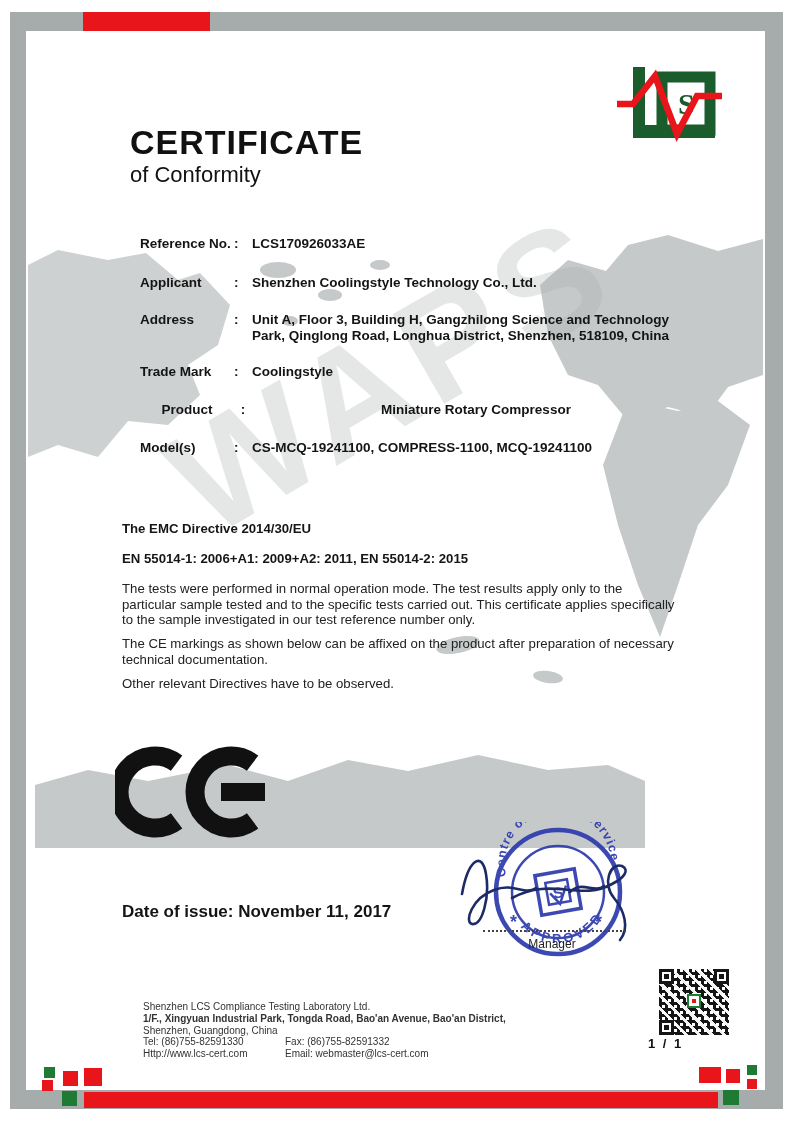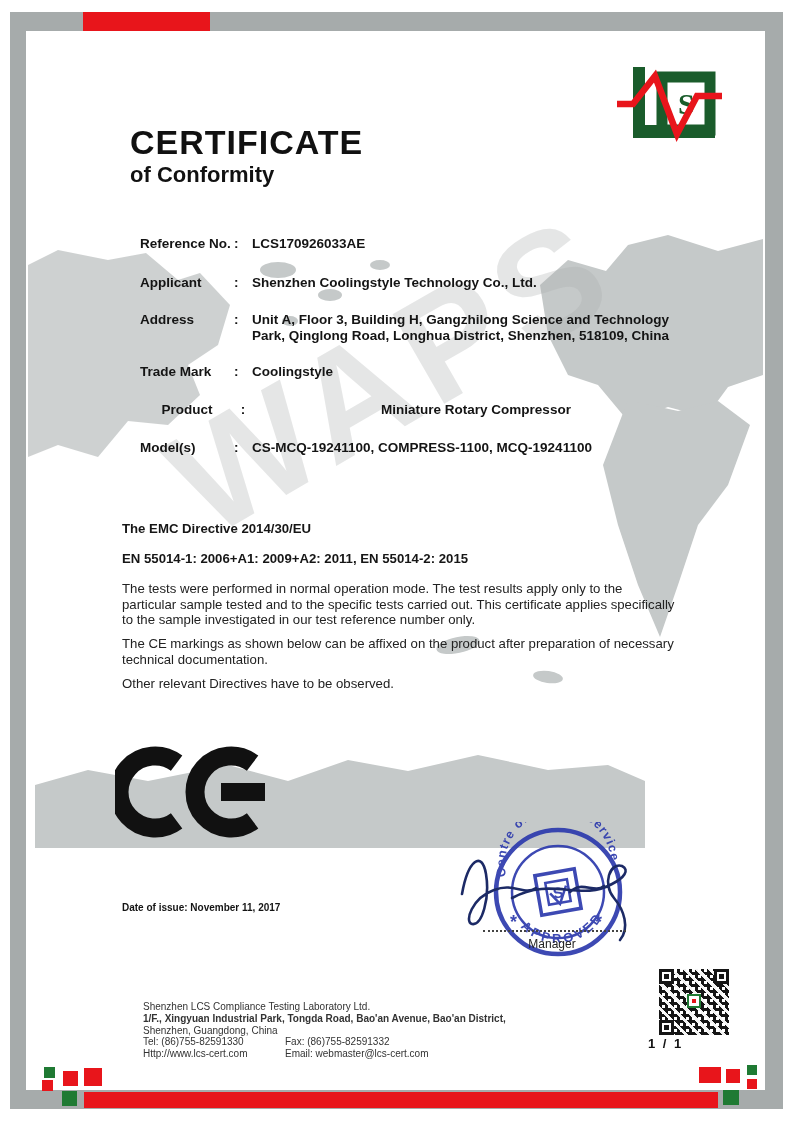--- a/index.html
+++ b/index.html
@@ -30,7 +30,7 @@
   .logo{position:absolute;left:615px;top:62px;}
   .title-block{position:absolute;left:130px;top:124px;}
   .title-main{font-size:34px;font-weight:bold;letter-spacing:1px;color:#111;line-height:36px;}
-  .title-sub{font-size:22px;font-weight:bold;color:#111;line-height:24px;margin-top:3px;}
+  .title-sub{font-size:22px;font-weight:normal;color:#111;line-height:24px;margin-top:3px;}
   
   .field-row{position:absolute;left:122px;display:flex;font-size:13.5px;font-weight:bold;color:#141414;line-height:15.5px;padding-left:18px;}
   .field-label{width:94px;flex:0 0 94px;}

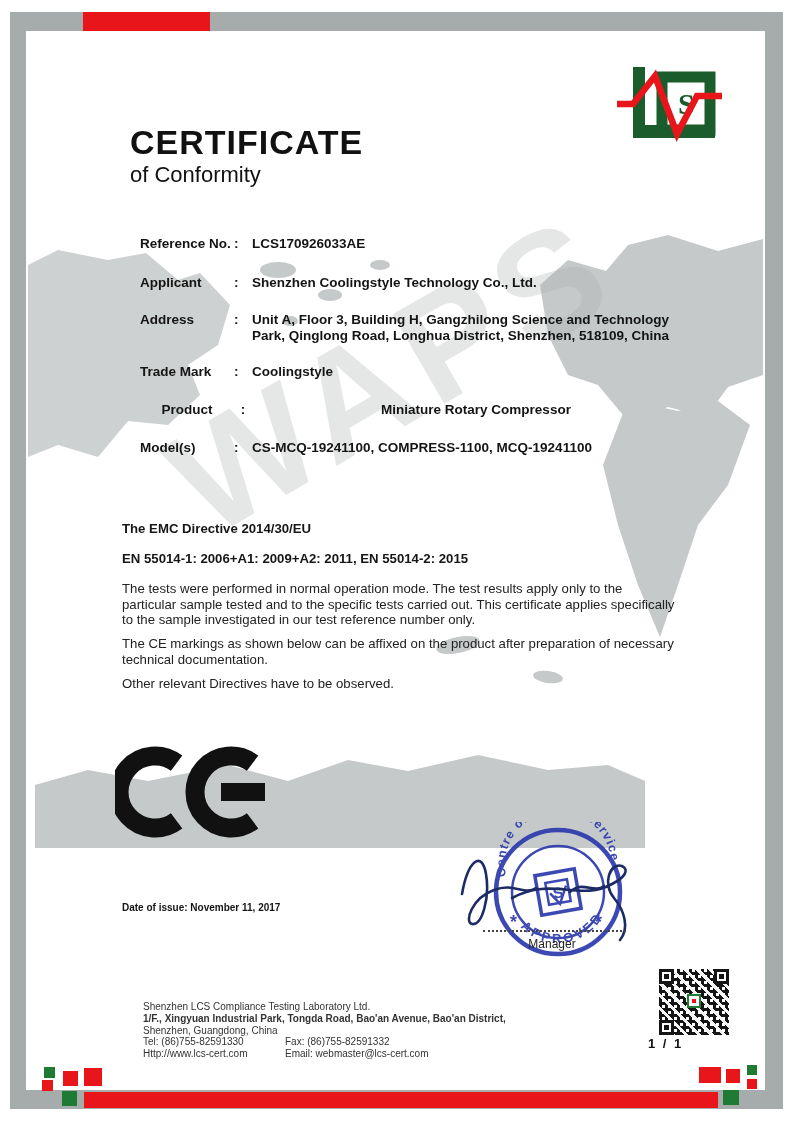--- a/index.html
+++ b/index.html
@@ -42,7 +42,7 @@
   
   .ce{position:absolute;left:115px;top:746px;}
   .sr-only{position:absolute;width:1px;height:1px;overflow:hidden;clip:rect(0 0 0 0);}
-  .date-line{position:absolute;left:122px;top:902px;font-size:10px;font-weight:bold;color:#141414;}
+  .date-line{position:absolute;left:122px;top:902px;font-size:17px;font-weight:bold;color:#141414;}
   
   .stamp{position:absolute;left:478px;top:822px;opacity:.92;}
   .signature{position:absolute;left:452px;top:836px;}

